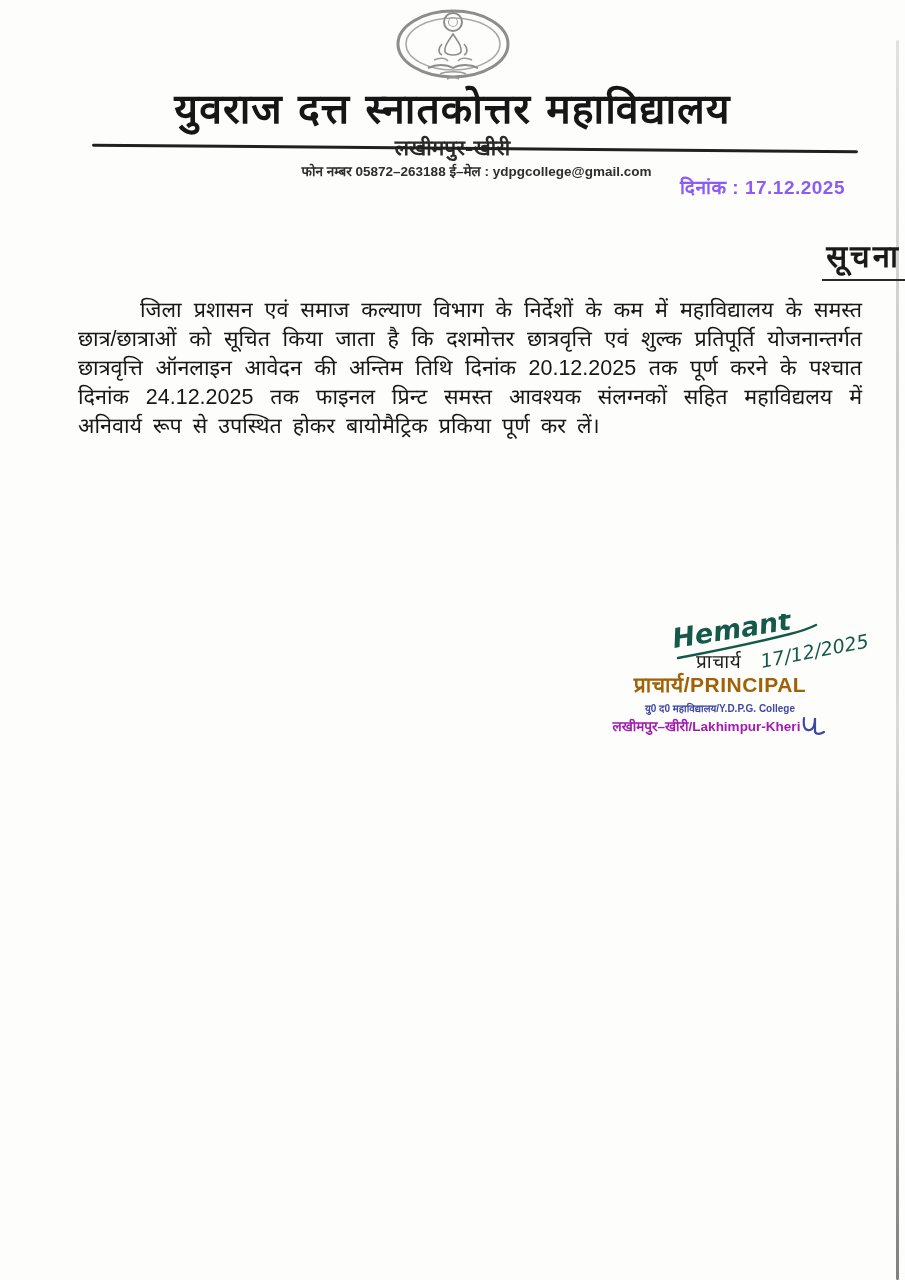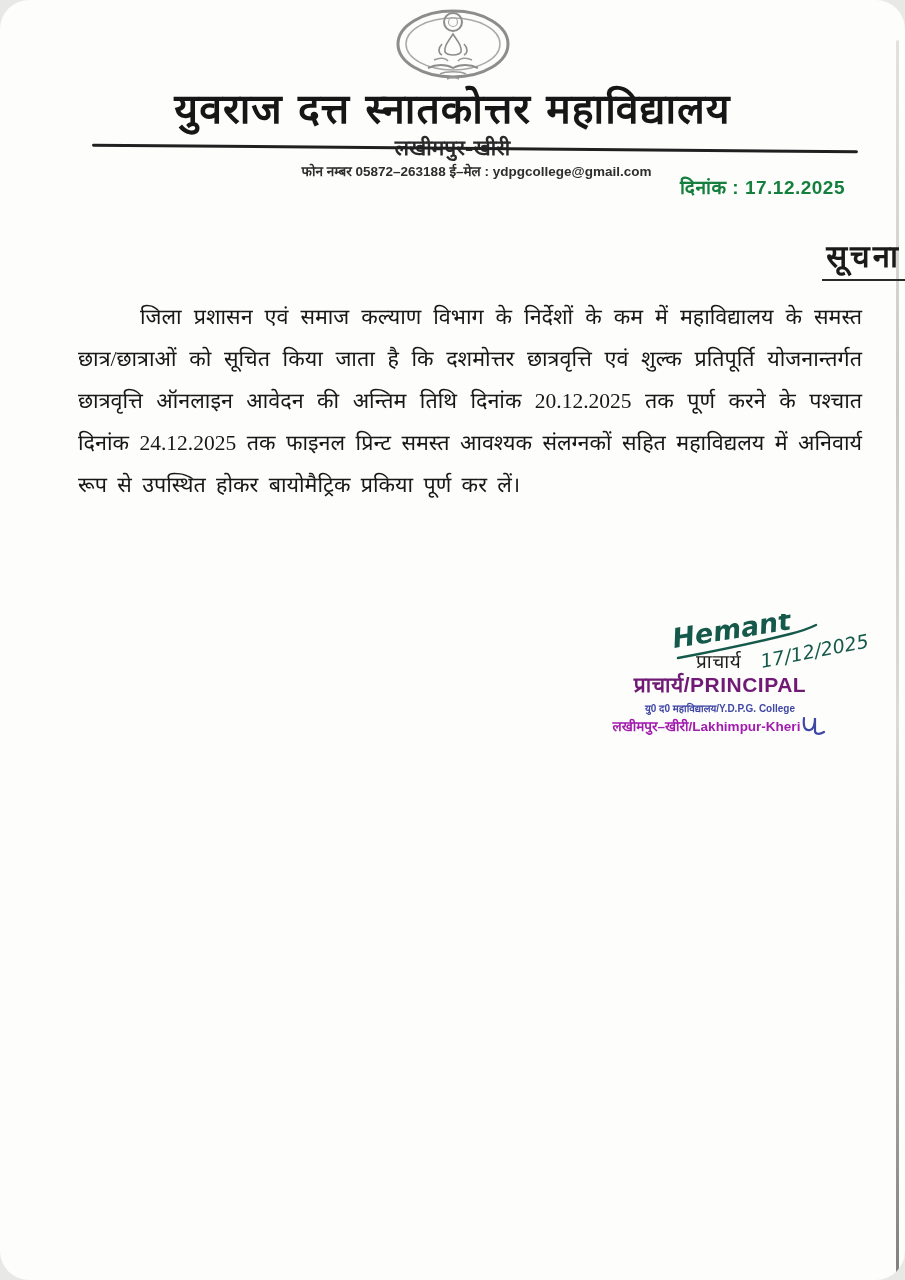--- a/index.html
+++ b/index.html
@@ -11,7 +11,6 @@
     overflow:hidden;
     font-family:"Liberation Sans","DejaVu Sans",sans-serif;
     color:#1b1b1b;
-    border-radius:29px;
   }
   
   .edge-shadow{

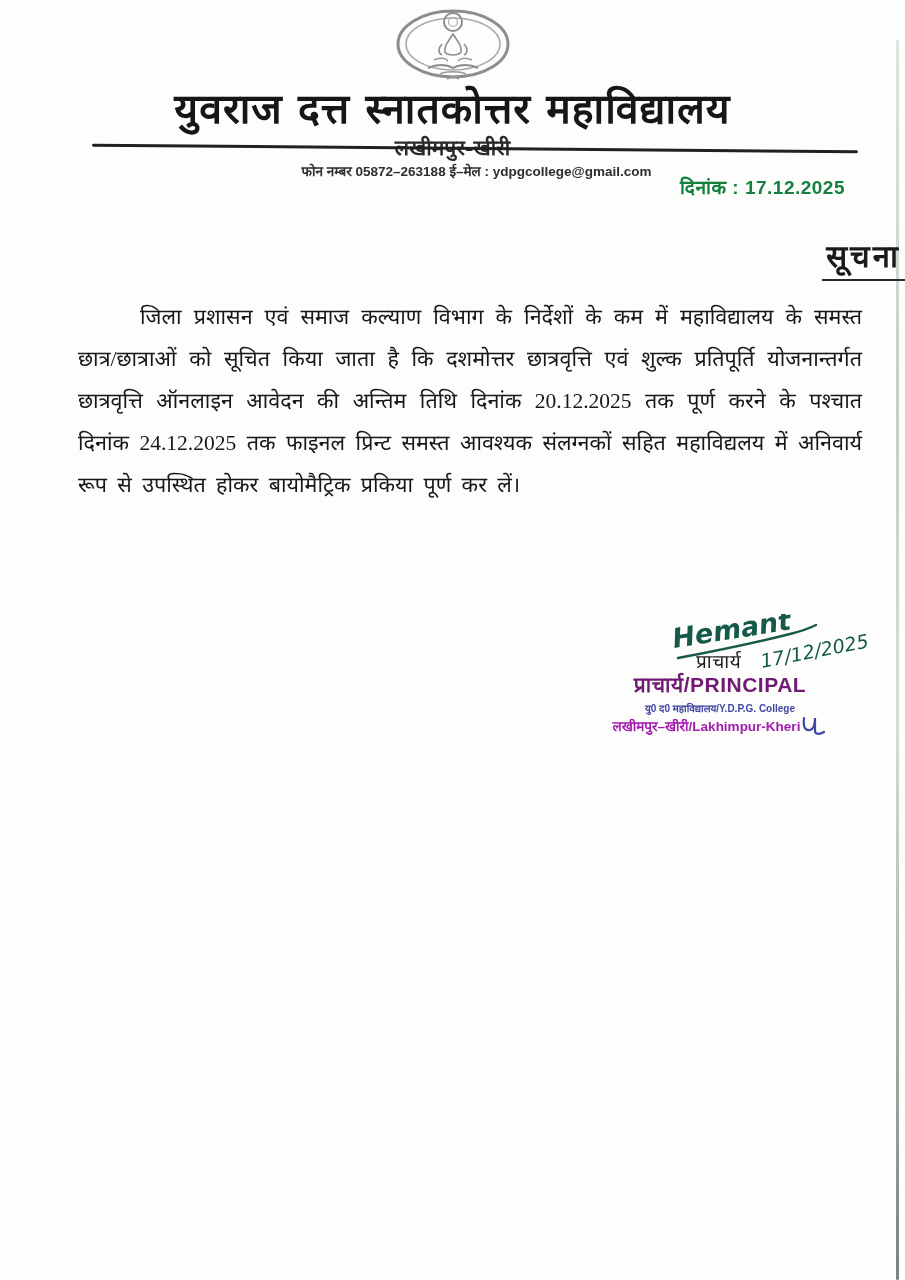--- a/index.html
+++ b/index.html
@@ -39,7 +39,7 @@
   }
   .date-line{
     position:absolute;top:174px;right:60px;
-    font-size:19px;font-weight:bold;color:#15803d;letter-spacing:.5px;
+    font-size:19px;font-weight:bold;color:#8b5cf6;letter-spacing:.5px;
   }
   .notice-title{
     position:absolute;top:234px;left:0;right:0;margin:0;text-align:right;

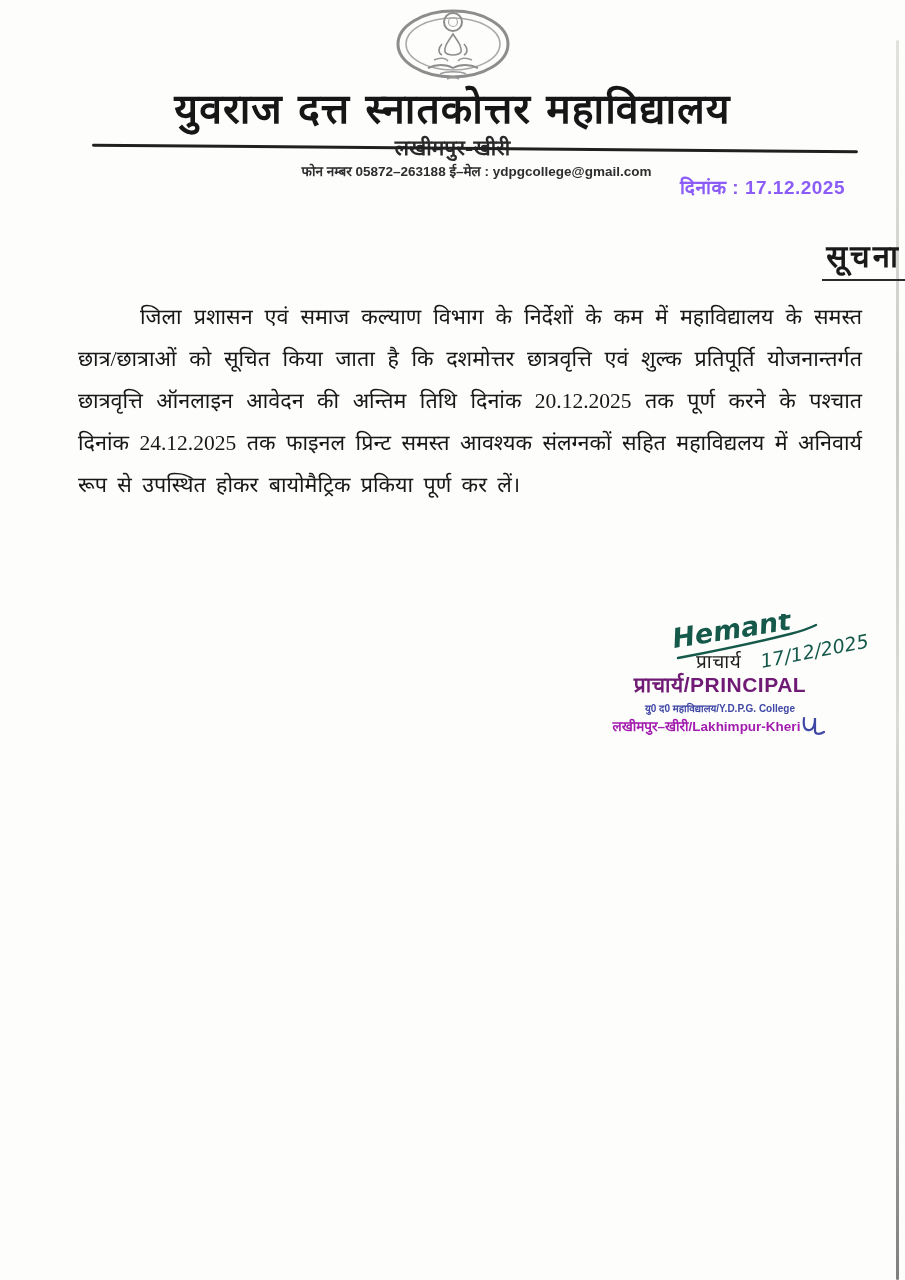--- a/index.html
+++ b/index.html
@@ -53,10 +53,10 @@
   }
   main p{
     margin:0;
-    font-size:21.5px;line-height:42px;
+    font-size:21.5px;line-height:29px;
     text-align:justify;text-indent:62px;
     word-spacing:5px;color:#171717;
-    font-family:Liberation Serif, serif;
+    font-family:Liberation Sans, sans-serif;
   }
   .sig-block{position:absolute;top:610px;left:592px;width:256px;}
   .sig-scrawl{position:absolute;top:4px;left:78px;}

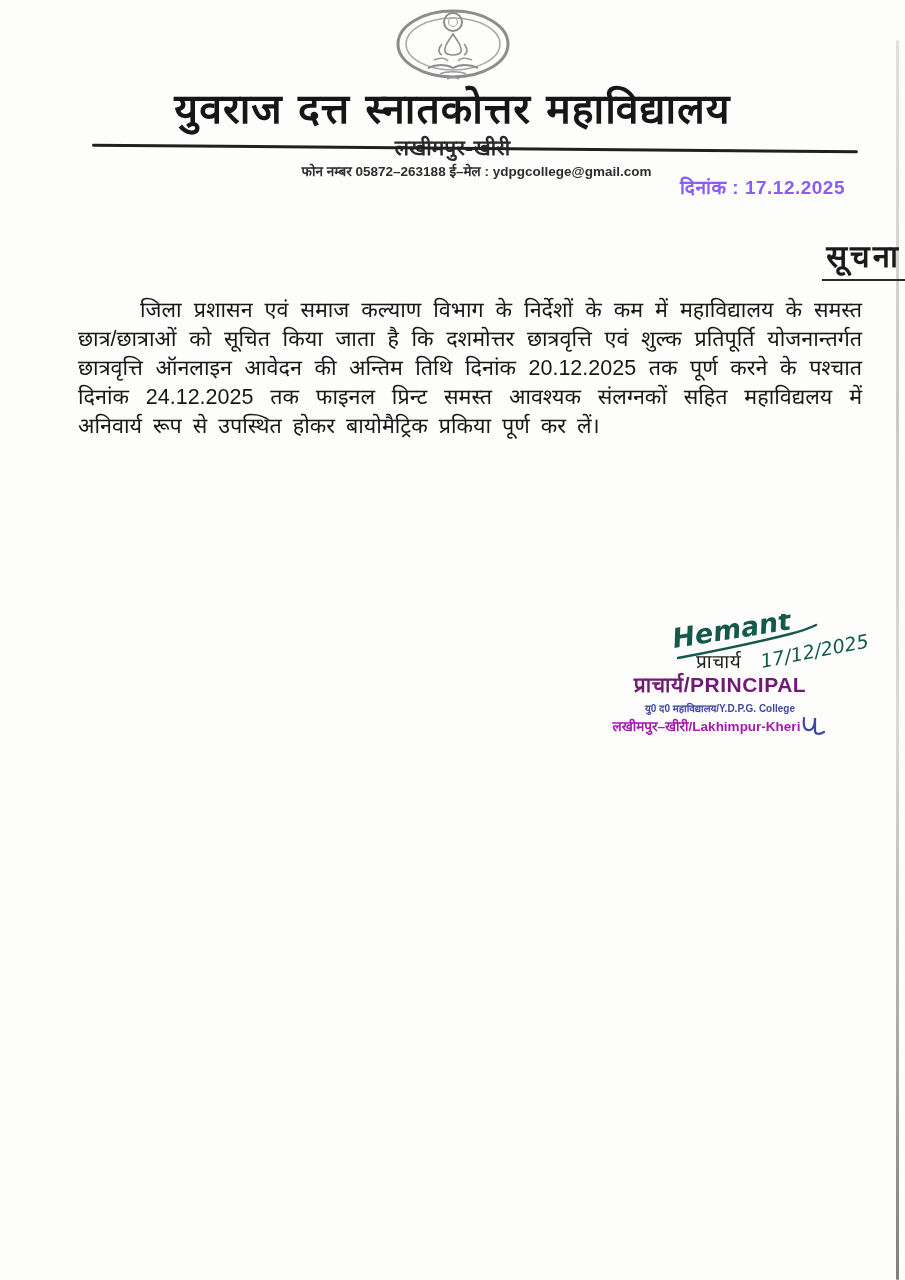--- a/index.html
+++ b/index.html
@@ -117,7 +117,7 @@
     <div class="sig-printed-designation">प्राचार्य</div>
 
     <div class="stamp">
-      <div class="stamp-line1" style="color: #701a75;">प्राचार्य/PRINCIPAL</div>
+      <div class="stamp-line1" style="color: #a16207;">प्राचार्य/PRINCIPAL</div>
       <div class="stamp-line2" style="color: rgb(63, 71, 165);">यु0 द0 महाविद्यालय/Y.D.P.G. College</div>
       <div>
         <span class="stamp-line3" style="color: #a21caf;">लखीमपुर–खीरी/Lakhimpur-Kheri</span><svg class="stamp-flourish" width="26" height="22" viewBox="0 0 26 22">

